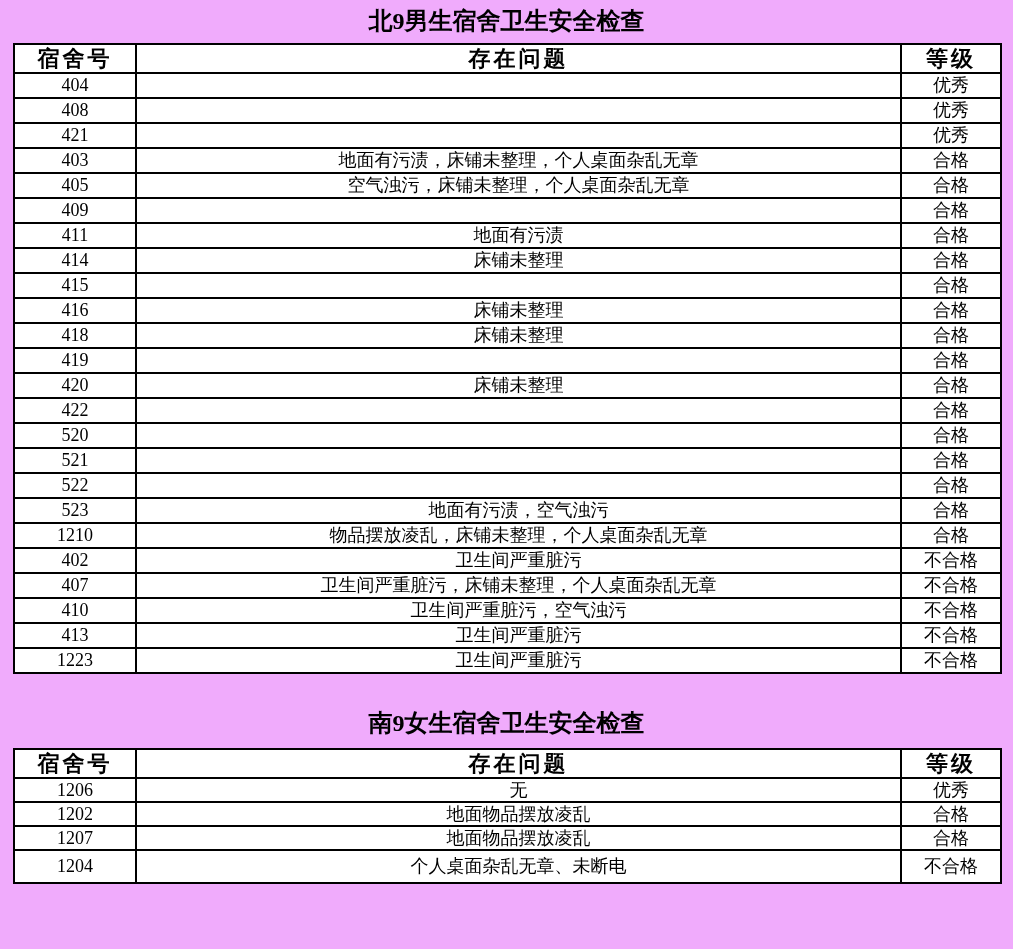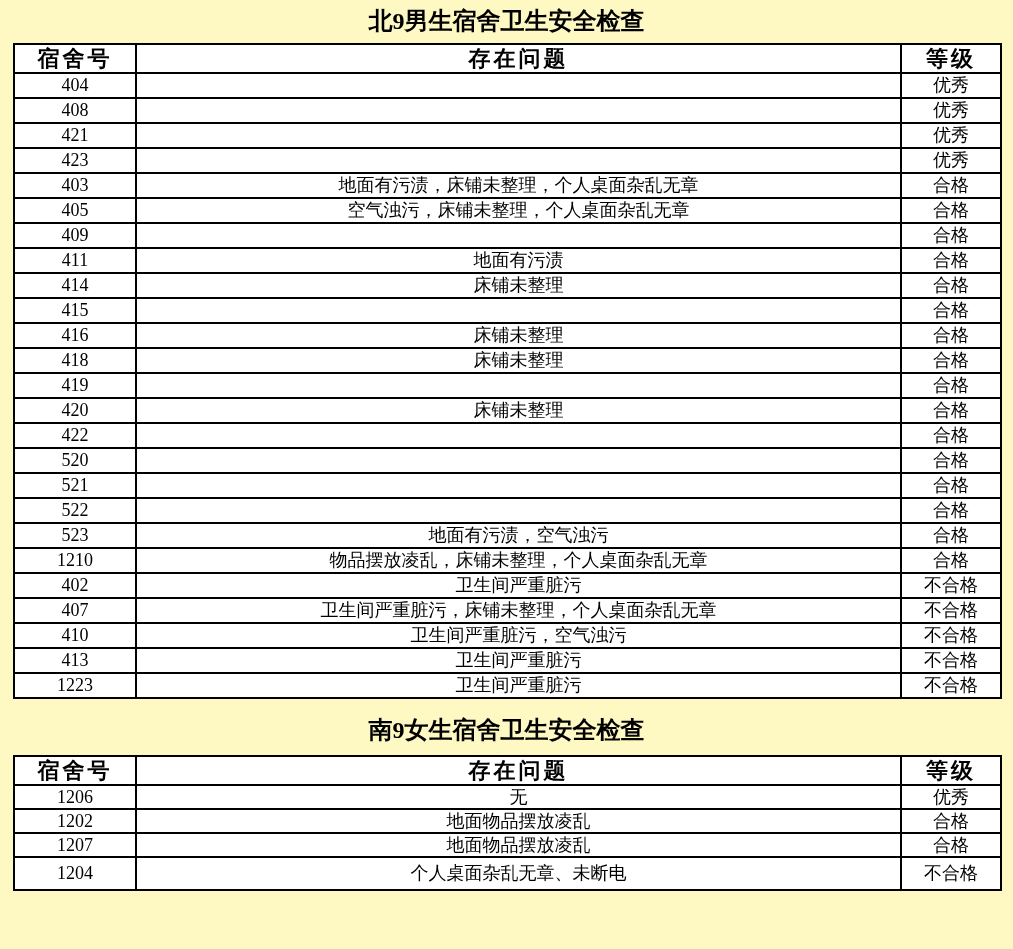--- a/index.html
+++ b/index.html
@@ -15,7 +15,7 @@
   .page {
     width: 1013px;
     height: 949px;
-    background: #fef9c3;
+    background: #f0abfc;
     box-sizing: border-box;
   }
   .table-section {

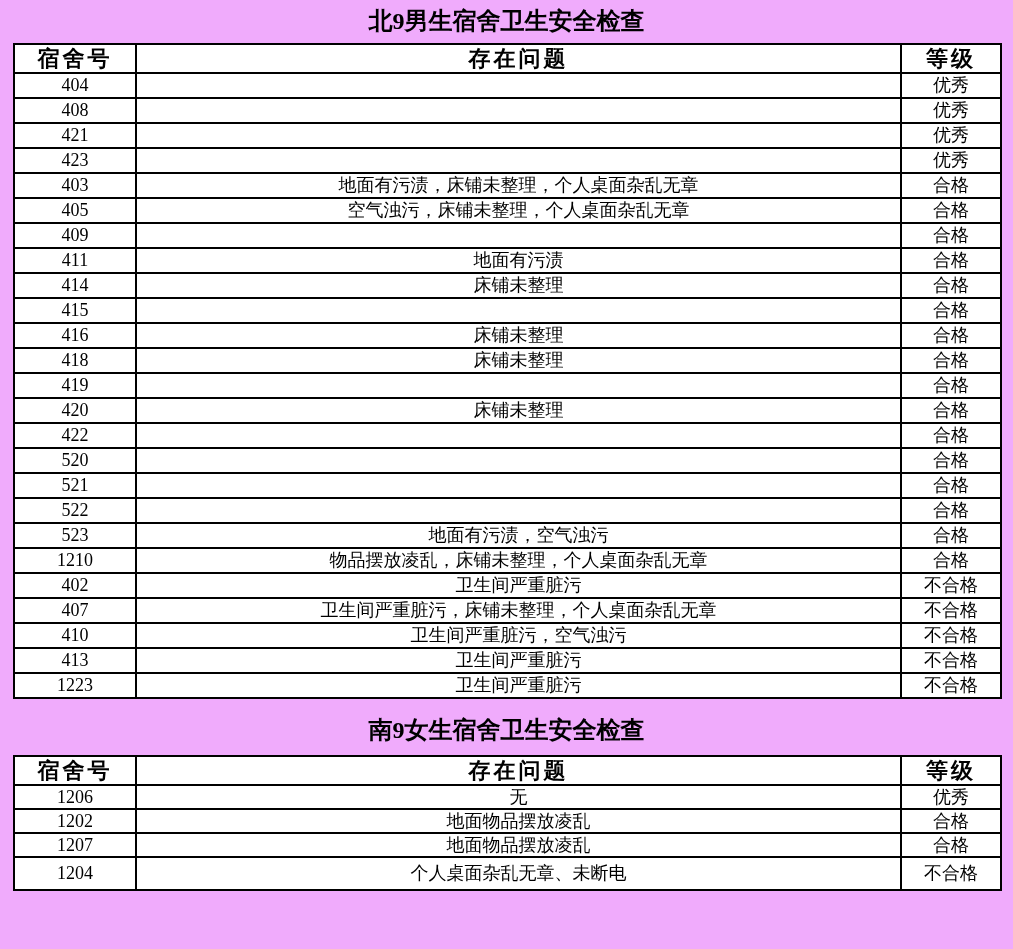--- a/index.html
+++ b/index.html
@@ -109,11 +109,6 @@
             <td class="cell-grade">优秀</td>
           </tr>
           <tr>
-            <td class="cell-room">423</td>
-            <td class="cell-issues"></td>
-            <td class="cell-grade">优秀</td>
-          </tr>
-          <tr>
             <td class="cell-room">403</td>
             <td class="cell-issues">地面有污渍，床铺未整理，个人桌面杂乱无章</td>
             <td class="cell-grade">合格</td>

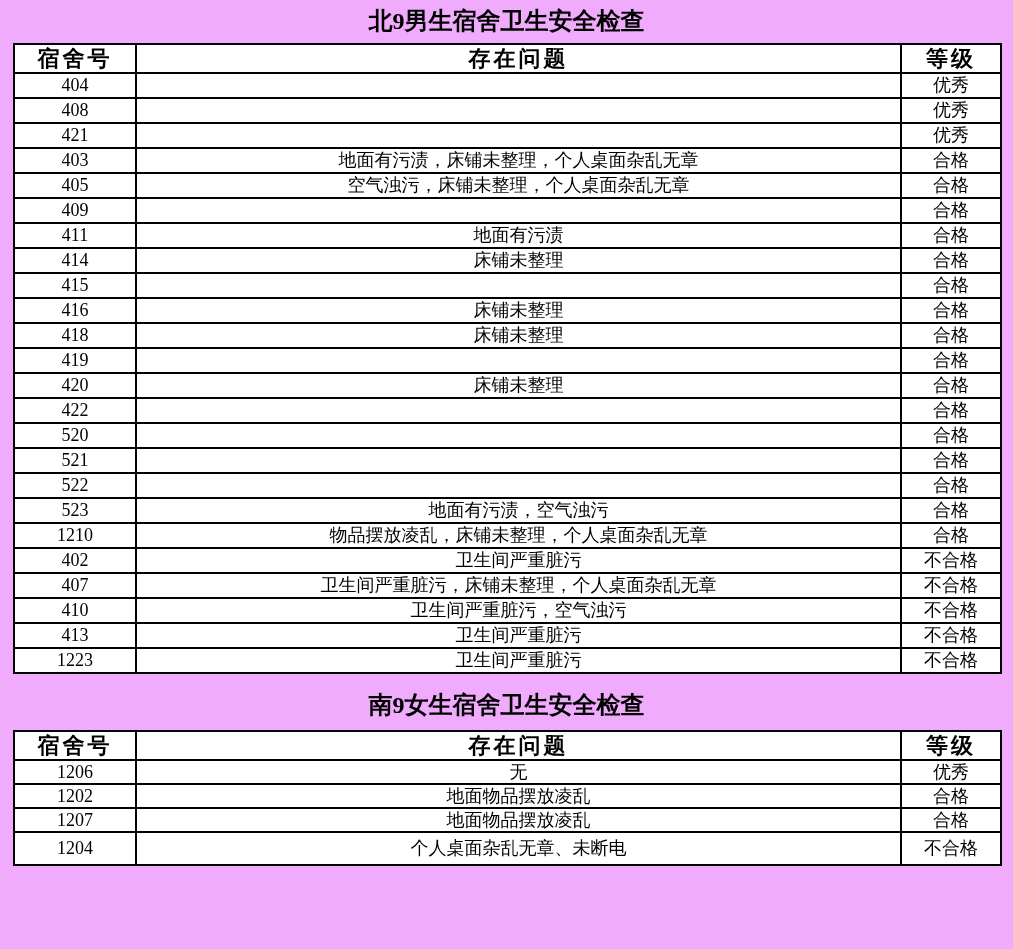--- a/index.html
+++ b/index.html
@@ -35,7 +35,7 @@
     padding-bottom: 9px;
   }
   .table-section.section-1 .table-title {
-    padding-top: 18px;
+    padding-top: 36px;
     padding-bottom: 12px;
   }
   table.inspection-table {

